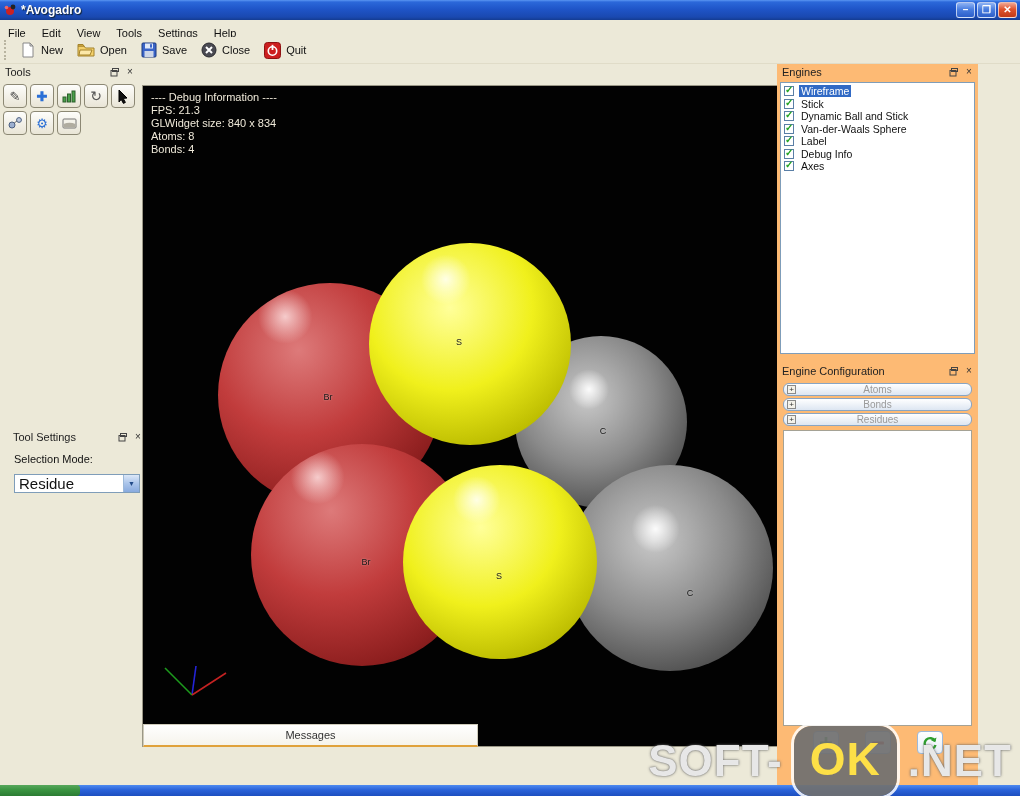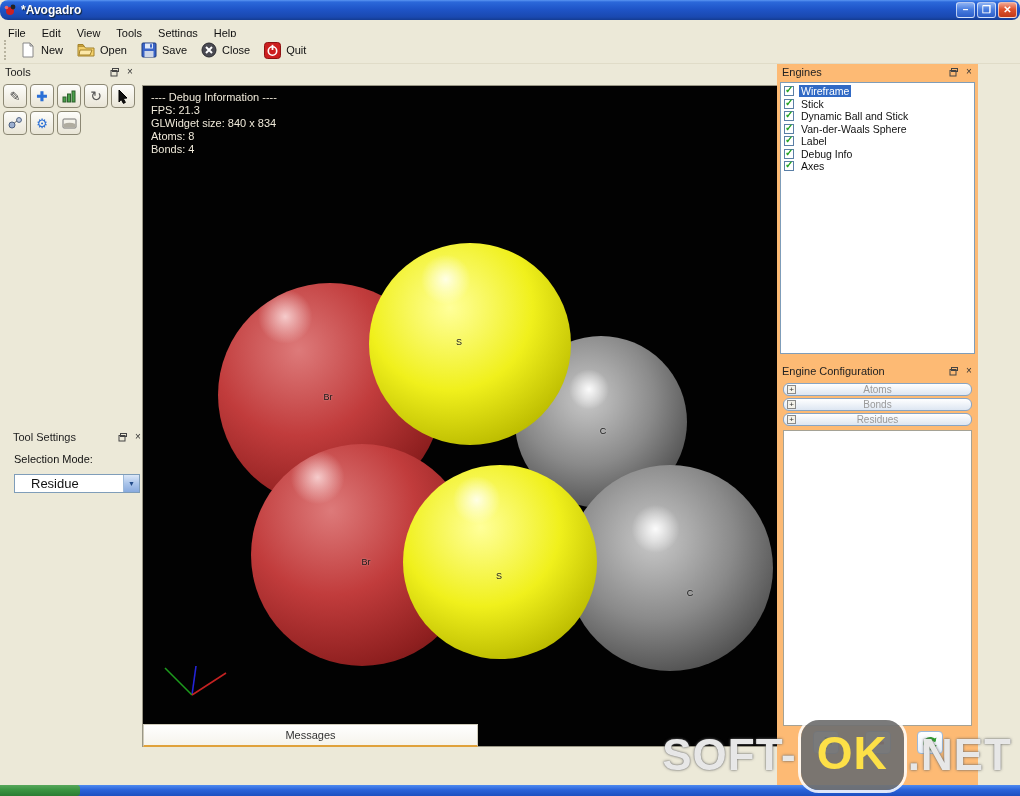--- a/index.html
+++ b/index.html
@@ -9,7 +9,7 @@
   
   .titlebar { position:absolute; left:0; top:0; width:1020px; height:20px;
     background:linear-gradient(180deg,#5a96f2 0%,#2b68da 10%,#1f55c8 45%,#1a49b0 85%,#143c92 100%);
-    display:flex; align-items:center; padding:0 3px;border-radius:8px; }
+    display:flex; align-items:center; padding:0 3px; }
   .titlebar .app-icon { width:14px; height:14px; margin-right:4px; }
   .titlebar .title-text { color:#fff; font-weight:bold; font-size:12px; text-shadow:1px 1px 1px #123; flex:1; }
   .winbtn { width:19px; height:16px; margin-left:2px; border-radius:3px; border:1px solid rgba(255,255,255,.65);

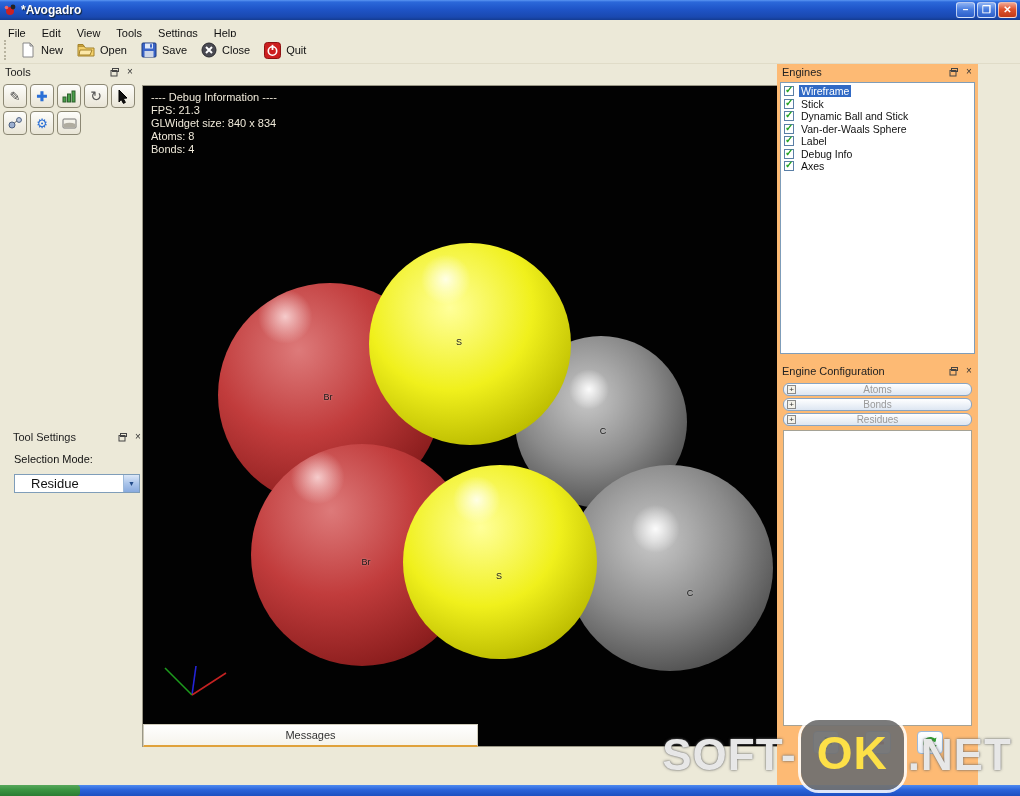--- a/index.html
+++ b/index.html
@@ -52,7 +52,7 @@
   .ts-body { padding:8px 6px; font-size:11px; color:#111; }
   .combo { margin-top:9px; width:126px; height:19px; border:1px solid #7f9db9; background:#fff;
     display:flex; align-items:center; justify-content:space-between; cursor:pointer; }
-  .combo .combo-value { padding-left:16px; font-size:13px; }
+  .combo .combo-value { padding-left:4px; font-size:15px; }
   .combo .combo-arrow { width:16px; height:17px; background:linear-gradient(180deg,#dce8f8,#aac4ea 50%,#88aade);
     border-left:1px solid #9db9d9; display:flex; align-items:center; justify-content:center;
     font-size:7px; color:#214a88; }

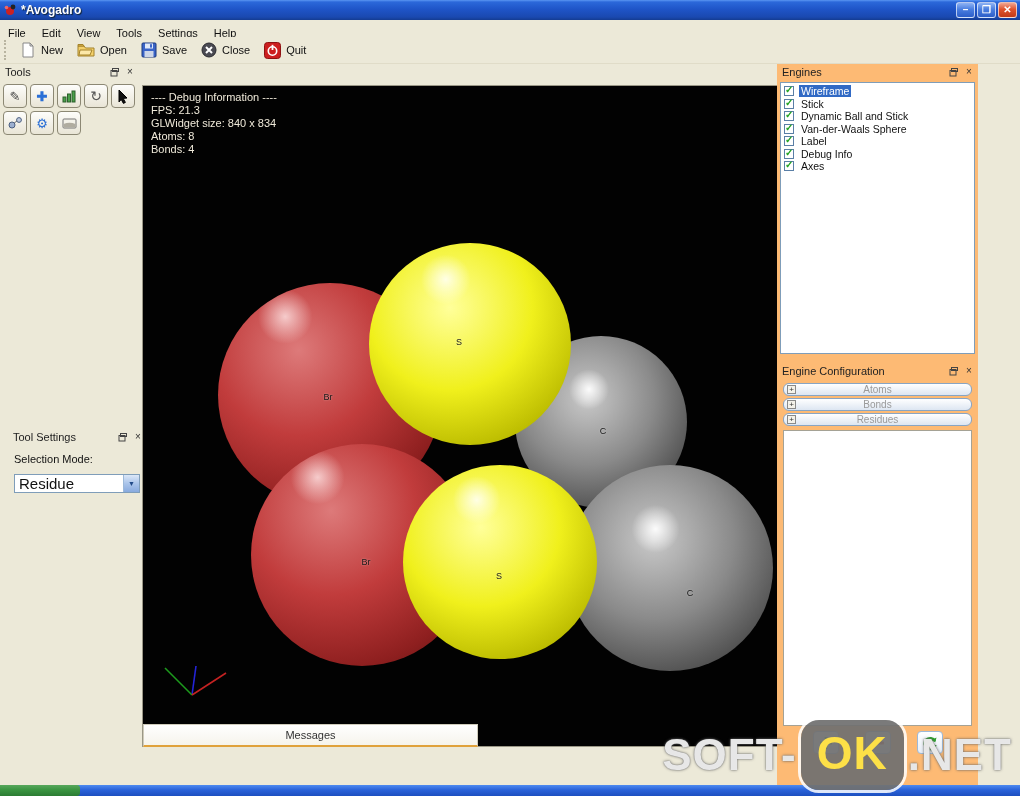--- a/index.html
+++ b/index.html
@@ -115,9 +115,9 @@
     background:linear-gradient(180deg,#58a85c 0%,#3a9441 45%,#2b7c33 100%); border-radius:0 3px 3px 0; }
 
   
-  .watermark { position:absolute; right:8px; bottom:6px; font-size:44px; font-weight:bold; letter-spacing:1px;
+  .watermark { position:absolute; right:8px; bottom:0px; font-size:44px; font-weight:bold; letter-spacing:1px;
     color:rgba(242,242,242,.92); text-shadow:0 0 3px rgba(100,100,100,.95), 0 0 1px rgba(120,120,120,.9);
-    display:flex; align-items:center; gap:4px; pointer-events:none; }
+    display:flex; align-items:center; gap:11px; pointer-events:none; }
   .watermark .badge { background:rgba(112,112,112,.93); color:#fde047; border-radius:18px; padding:6px 16px 10px 16px;
     box-shadow:0 0 0 3px rgba(255,255,255,.85); text-shadow:none; font-size:46px; }
 

